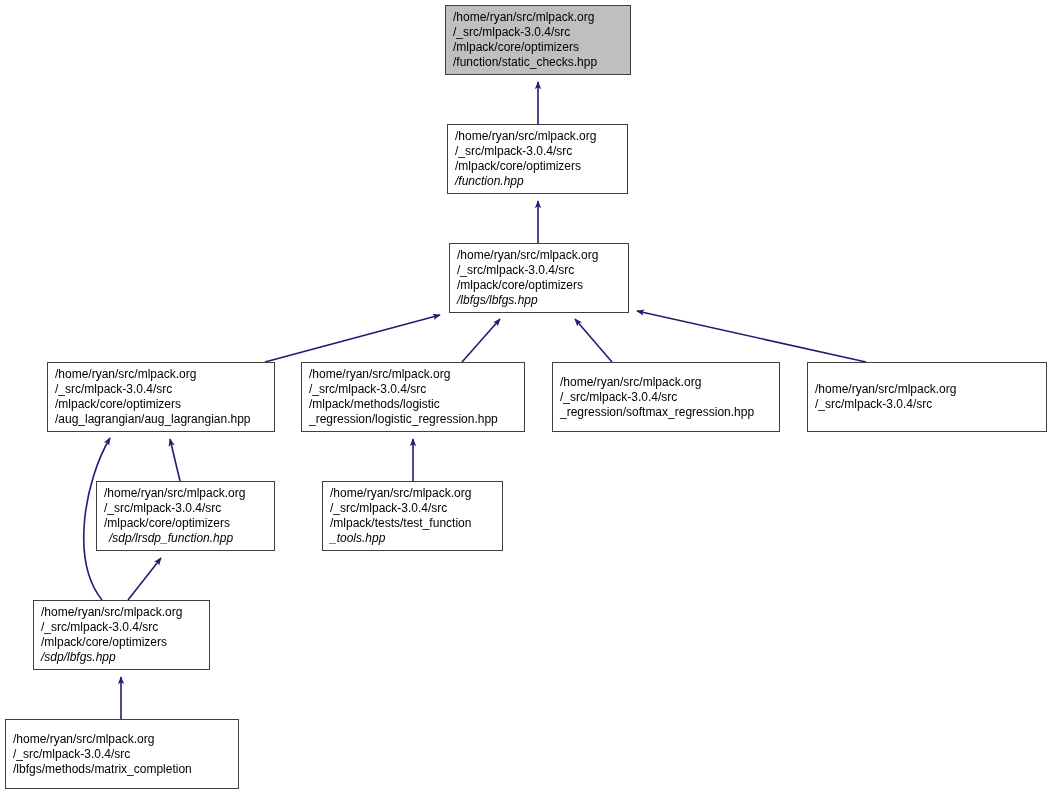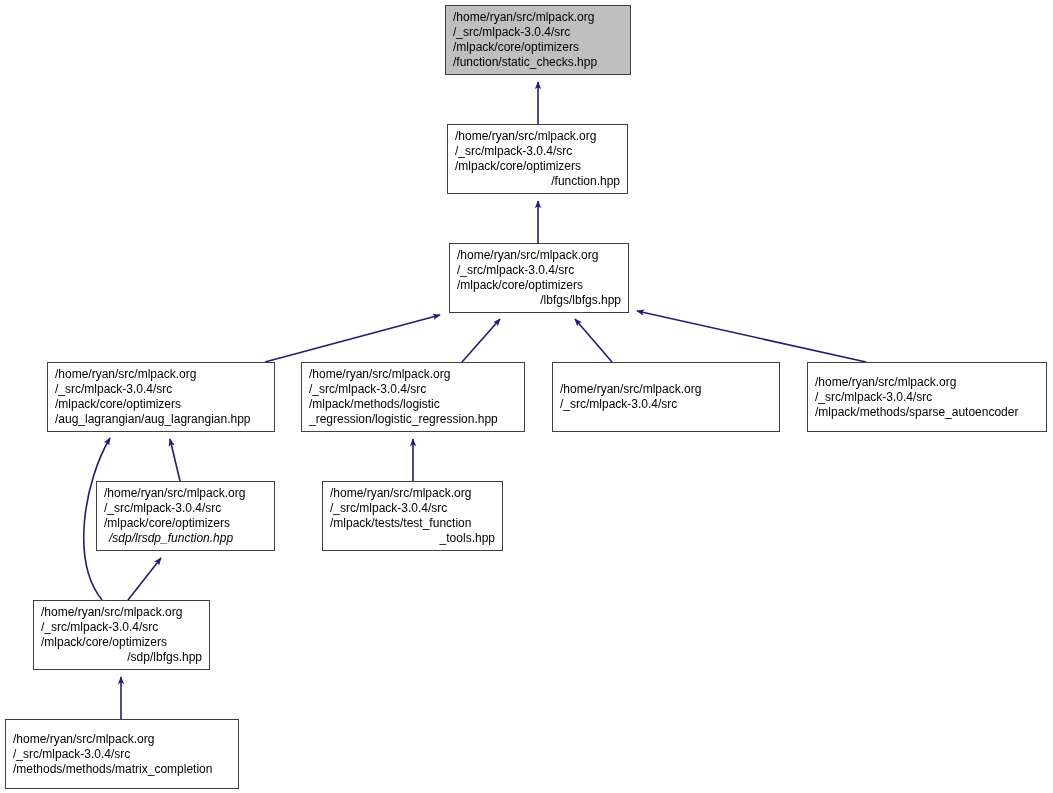--- a/index.html
+++ b/index.html
@@ -52,7 +52,8 @@
     padding: 0 7px;
   }
   .node .node-label.center {
-    text-align: right;
+    text-align: left;
+    font-style: italic;
   }
   .node .node-label.pad-ind {
     padding-left: 12px;

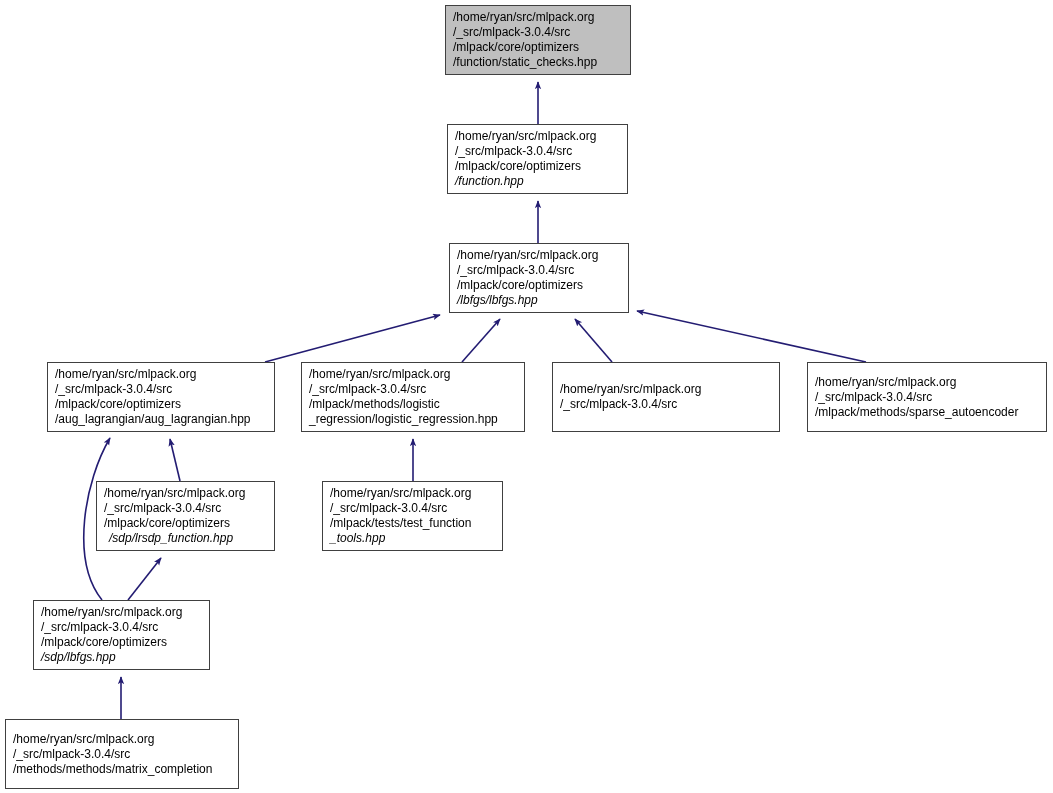--- a/index.html
+++ b/index.html
@@ -115,6 +115,7 @@
     <div class="node" style="left: 552px; top: 362px; width: 228px; height: 70px; background: rgb(255, 255, 255); border-color: rgb(64, 64, 64);">
       <div class="node-label">/home/ryan/src/mlpack.org</div>
       <div class="node-label">/_src/mlpack-3.0.4/src</div>
+      <div class="node-label">_regression/softmax_regression.hpp</div>
     </div>
     <div class="node" style="left: 807px; top: 362px; width: 240px; height: 70px; background: rgb(255, 255, 255); border-color: rgb(64, 64, 64);">
       <div class="node-label">/home/ryan/src/mlpack.org</div>

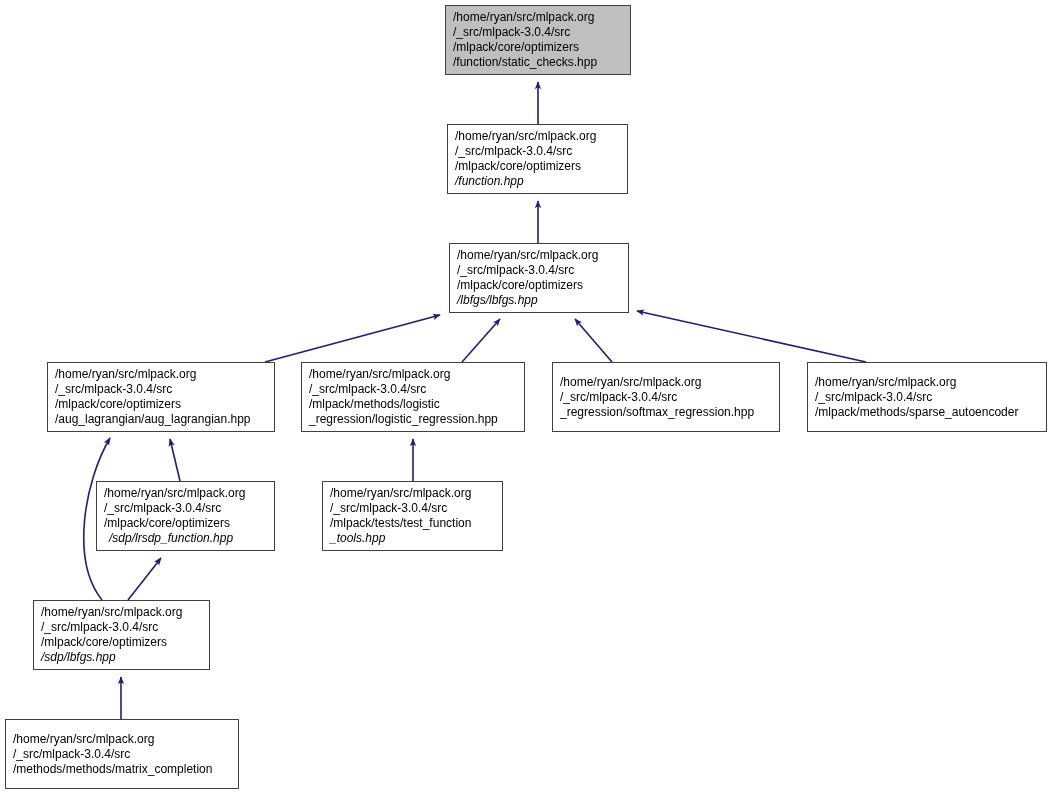--- a/index.html
+++ b/index.html
@@ -120,7 +120,6 @@
     <div class="node" style="left: 807px; top: 362px; width: 240px; height: 70px; background: rgb(255, 255, 255); border-color: rgb(64, 64, 64);">
       <div class="node-label">/home/ryan/src/mlpack.org</div>
       <div class="node-label">/_src/mlpack-3.0.4/src</div>
-      <div class="node-label">/mlpack/methods/sparse_autoencoder</div>
     </div>
     <div class="node" style="left: 96px; top: 481px; width: 179px; height: 70px; background: rgb(255, 255, 255); border-color: rgb(64, 64, 64);">
       <div class="node-label">/home/ryan/src/mlpack.org</div>

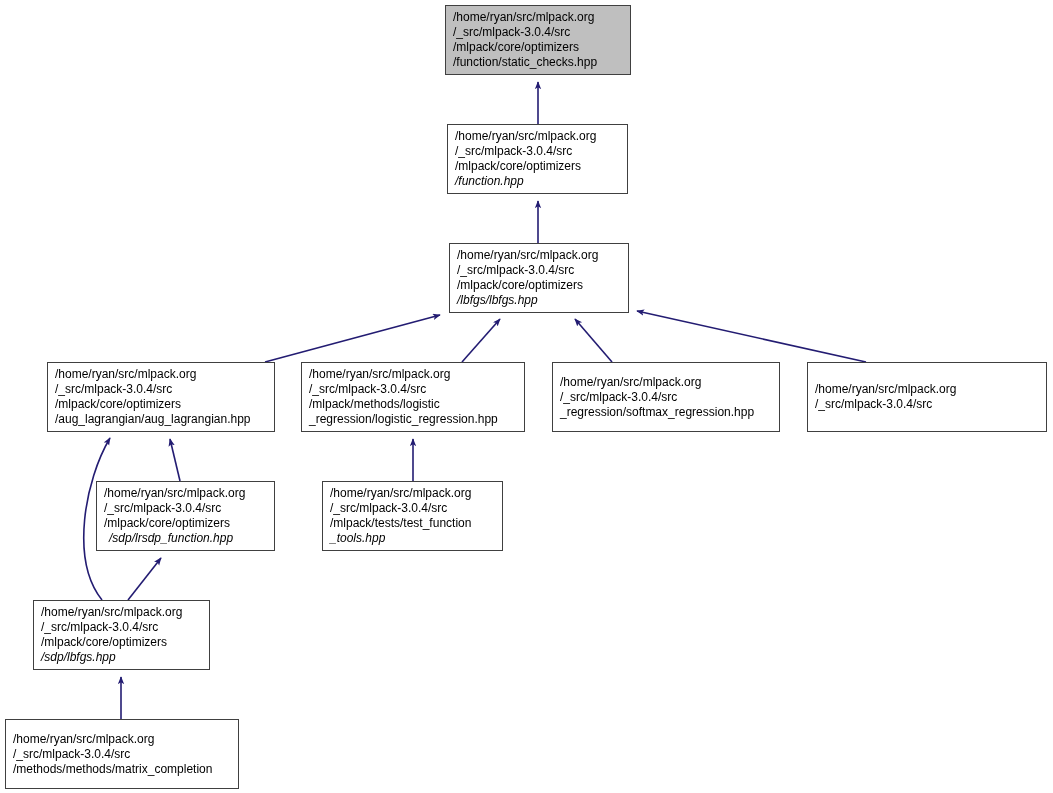--- a/index.html
+++ b/index.html
@@ -142,7 +142,7 @@
     <div class="node" style="left: 5px; top: 719px; width: 234px; height: 70px; background: rgb(255, 255, 255); border-color: rgb(64, 64, 64);">
       <div class="node-label">/home/ryan/src/mlpack.org</div>
       <div class="node-label">/_src/mlpack-3.0.4/src</div>
-      <div class="node-label">/methods/methods/matrix_completion</div>
+      <div class="node-label">/lbfgs/methods/matrix_completion</div>
     </div>
   </div>
 

